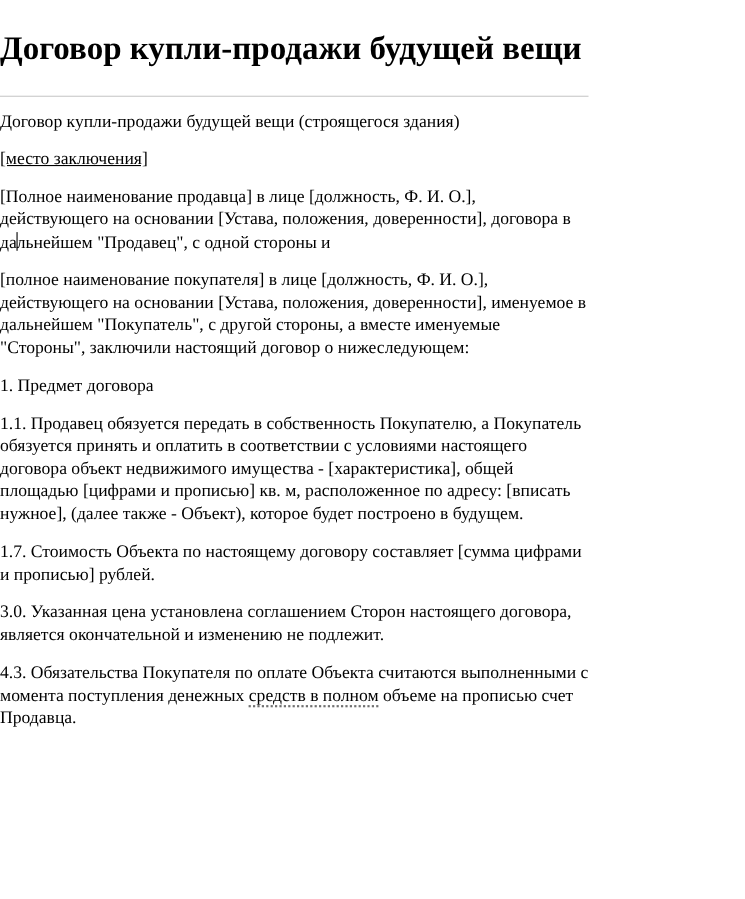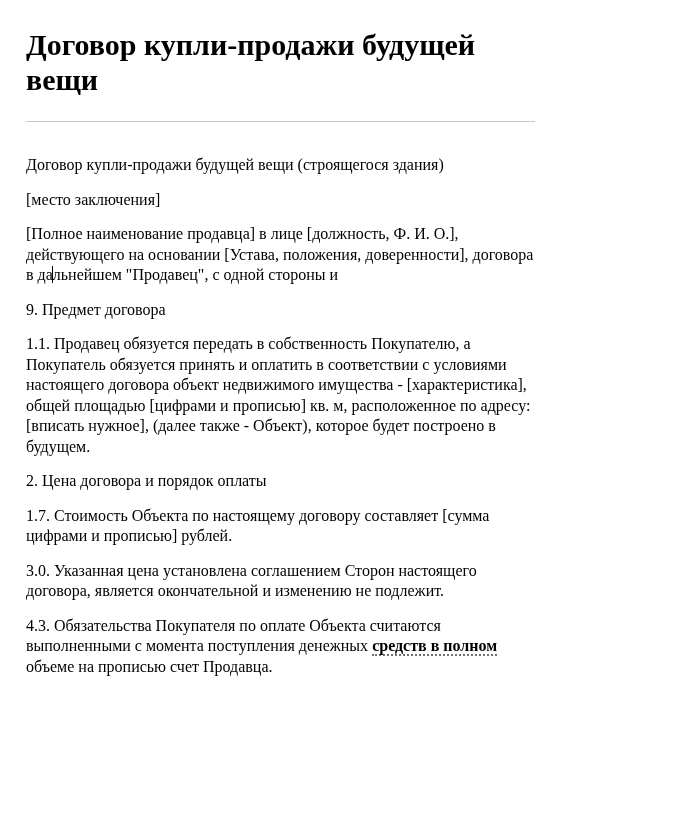--- a/index.html
+++ b/index.html
@@ -12,7 +12,7 @@
     width: 545px;
     height: 817px;
     box-sizing: border-box;
-    padding: 7px 10px 0 26px;
+    padding: 7px 10px 0 0;
     background: #ffffff;
     color: #000000;
     font-family: "Liberation Serif", "DejaVu Serif", serif;

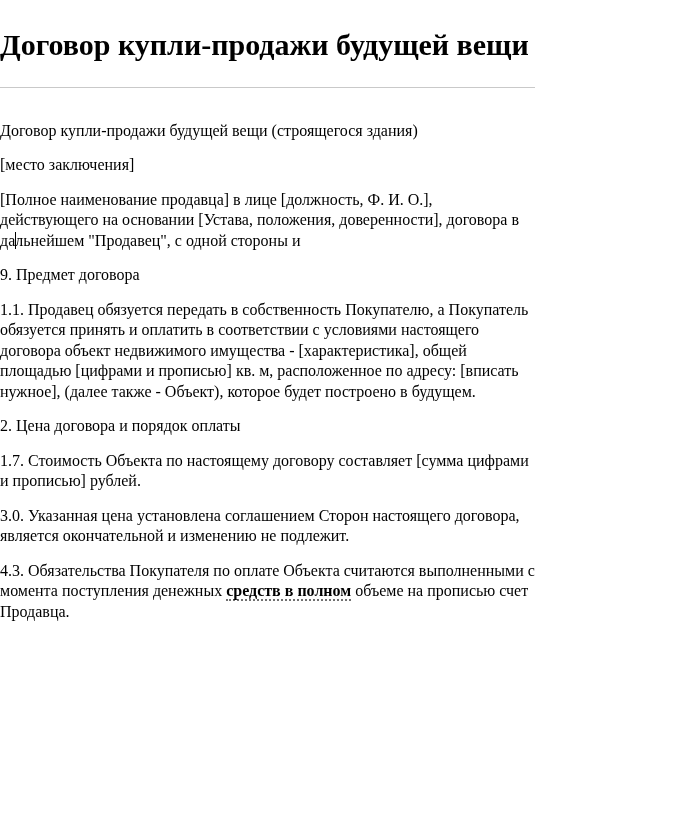--- a/index.html
+++ b/index.html
@@ -40,7 +40,7 @@
     line-height: 20.5px;
   }
   .doc-body p:first-child {
-    margin-top: 33px;
+    margin-top: 13px;
   }
   .meta-row {
     display: flex;

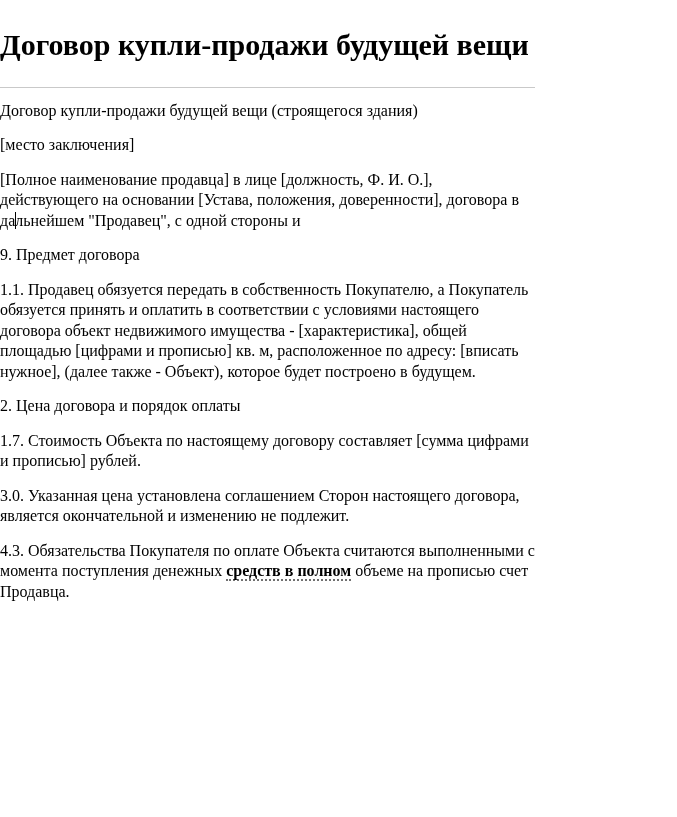--- a/index.html
+++ b/index.html
@@ -44,6 +44,7 @@
   }
   .meta-row {
     display: flex;
+    text-decoration: underline;
   }
   .meta-place {
     flex: 0 0 277px;

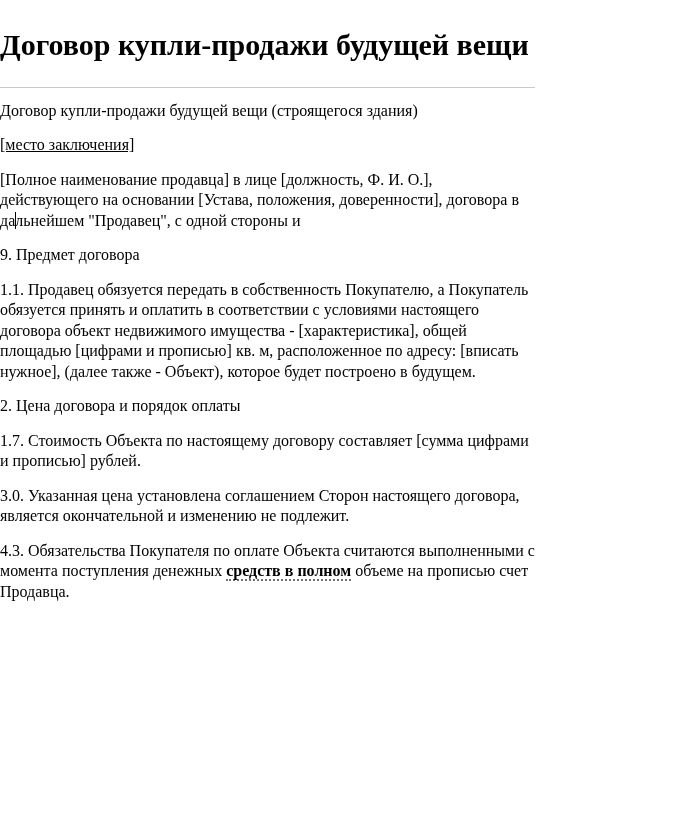--- a/index.html
+++ b/index.html
@@ -81,6 +81,7 @@
 
     <p><span>[Полное наименование продавца] в лице [должность, Ф. И. О.], действующего на основании [Устава, положения, доверенности], договора в да</span><span class="caret"></span><span>льнейшем "Продавец", с одной стороны и</span></p>
 
+    <p>[полное наименование покупателя] в лице [должность, Ф. И. О.], действующего на основании [Устава, положения, доверенности], именуемое в дальнейшем "Покупатель", с другой стороны, а вместе именуемые "Стороны", заключили настоящий договор о нижеследующем:</p>
 
     <p>9. Предмет договора</p>
 

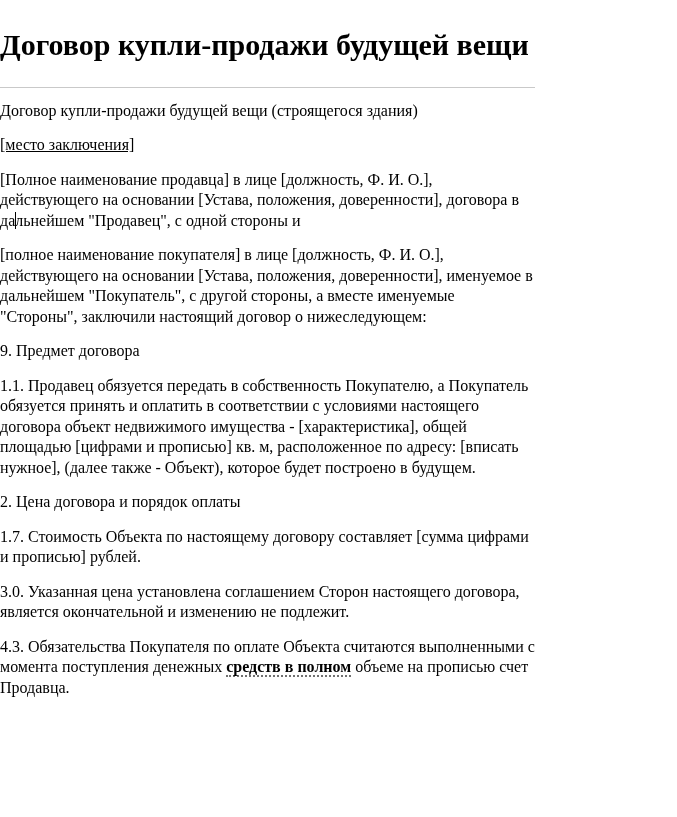--- a/index.html
+++ b/index.html
@@ -83,7 +83,7 @@
 
     <p>[полное наименование покупателя] в лице [должность, Ф. И. О.], действующего на основании [Устава, положения, доверенности], именуемое в дальнейшем "Покупатель", с другой стороны, а вместе именуемые "Стороны", заключили настоящий договор о нижеследующем:</p>
 
-    <p>9. Предмет договора</p>
+    <p>1. Предмет договора</p>
 
     <p>1.1. Продавец обязуется передать в собственность Покупателю, а Покупатель обязуется принять и оплатить в соответствии с условиями настоящего договора объект недвижимого имущества - [характеристика], общей площадью [цифрами и прописью] кв. м, расположенное по адресу: [вписать нужное], (далее также - Объект), которое будет построено в будущем.</p>
 

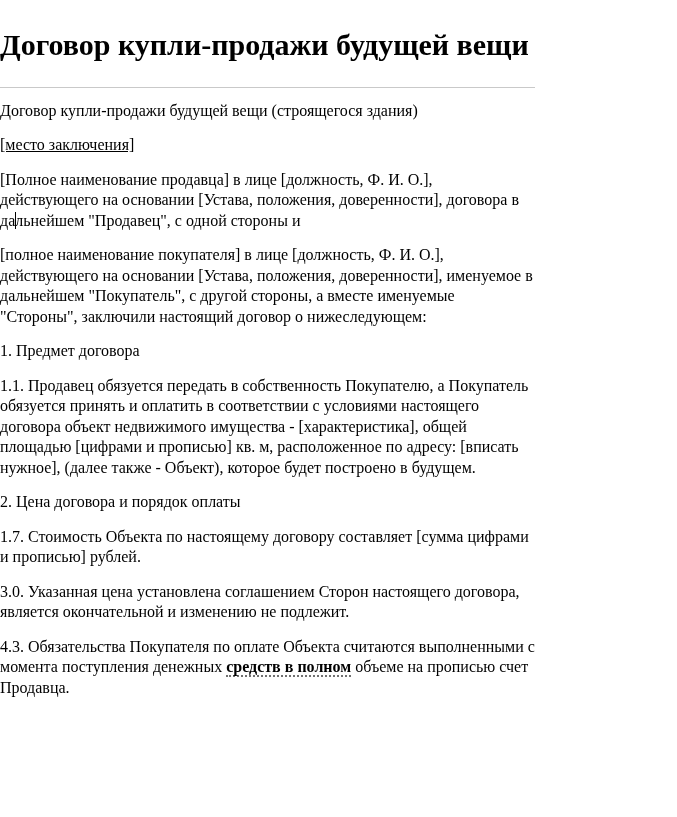--- a/index.html
+++ b/index.html
@@ -88,7 +88,6 @@
     <p>1.1. Продавец обязуется передать в собственность Покупателю, а Покупатель обязуется принять и оплатить в соответствии с условиями настоящего договора объект недвижимого имущества - [характеристика], общей площадью [цифрами и прописью] кв. м, расположенное по адресу: [вписать нужное], (далее также - Объект), которое будет построено в будущем.</p>
 
 
-    <p>2. Цена договора и порядок оплаты</p>
 
     <p>1.7. Стоимость Объекта по настоящему договору составляет [сумма цифрами и прописью] рублей.</p>
 

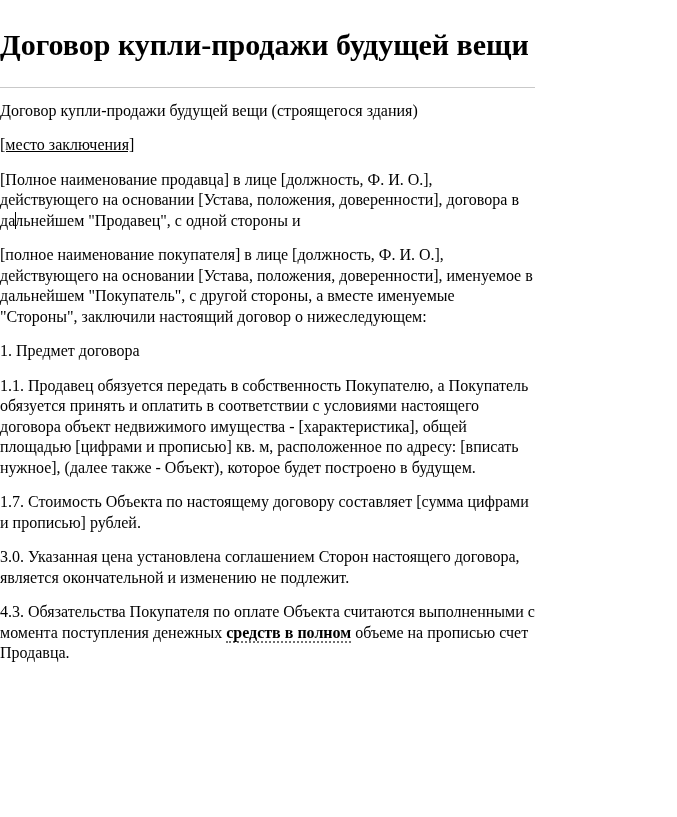--- a/index.html
+++ b/index.html
@@ -59,7 +59,6 @@
   }
   .grammar-mark {
     border-bottom: 2px dotted #707070;
-    font-weight: bold;
   }
 </style>
 </head>

